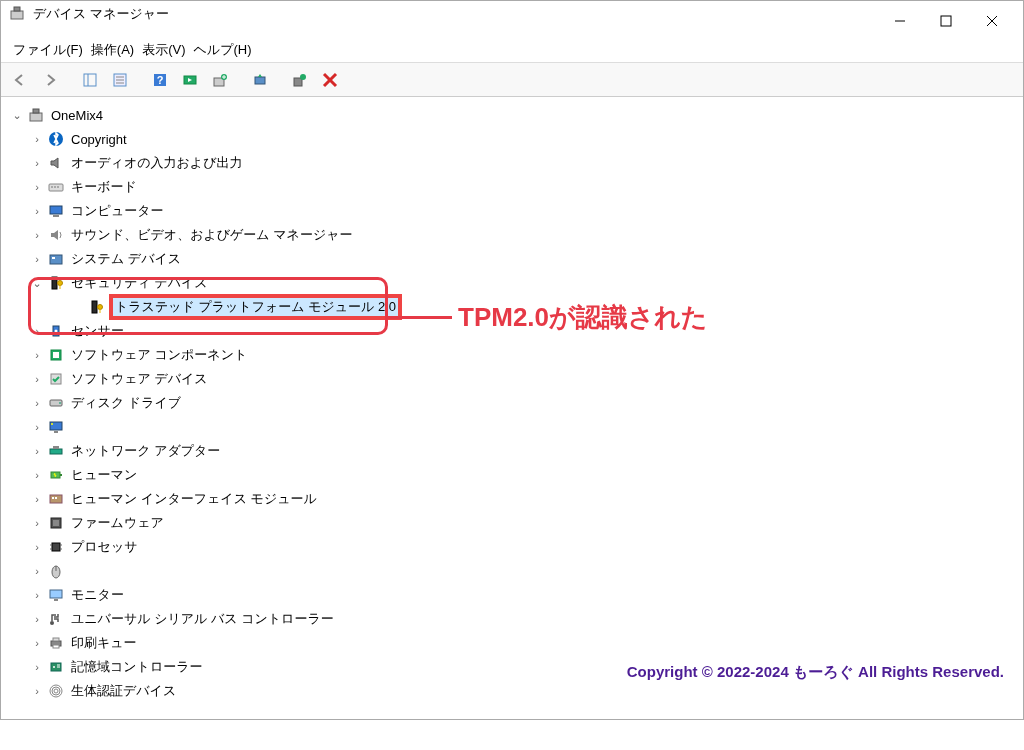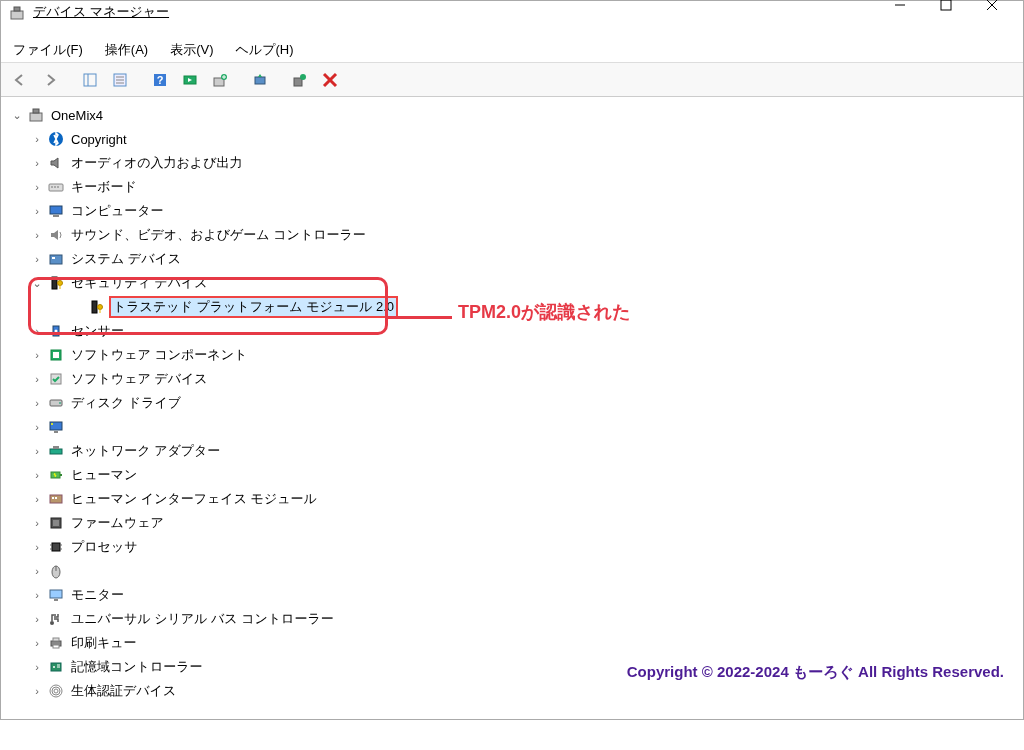--- a/index.html
+++ b/index.html
@@ -5,7 +5,7 @@
 * { box-sizing: border-box; margin: 0; padding: 0; }
 body { font-family: "Meiryo", "Yu Gothic", sans-serif; font-size: 13px; background: #fff; width: 1024px; height: 750px; overflow: hidden; position: relative; }
 .window { width: 1024px; height: 720px; background: #fff; border: 1px solid #aaa; display: flex; flex-direction: column; }
-.titlebar { height: 36px; display: flex; align-items: flex-end; padding: 16px 8px; background: #fff; text-decoration: underline; }
+.titlebar { height: 36px; display: flex; align-items: flex-start; padding: 4px 8px; background: #fff; }
 .titlebar .icon { width: 16px; height: 16px; margin-right: 8px; display: inline-flex; align-items: center; justify-content: center; }
 .titlebar .title { flex: 1; font-size: 13px; }
 .win-controls { display: flex; gap: 0; }

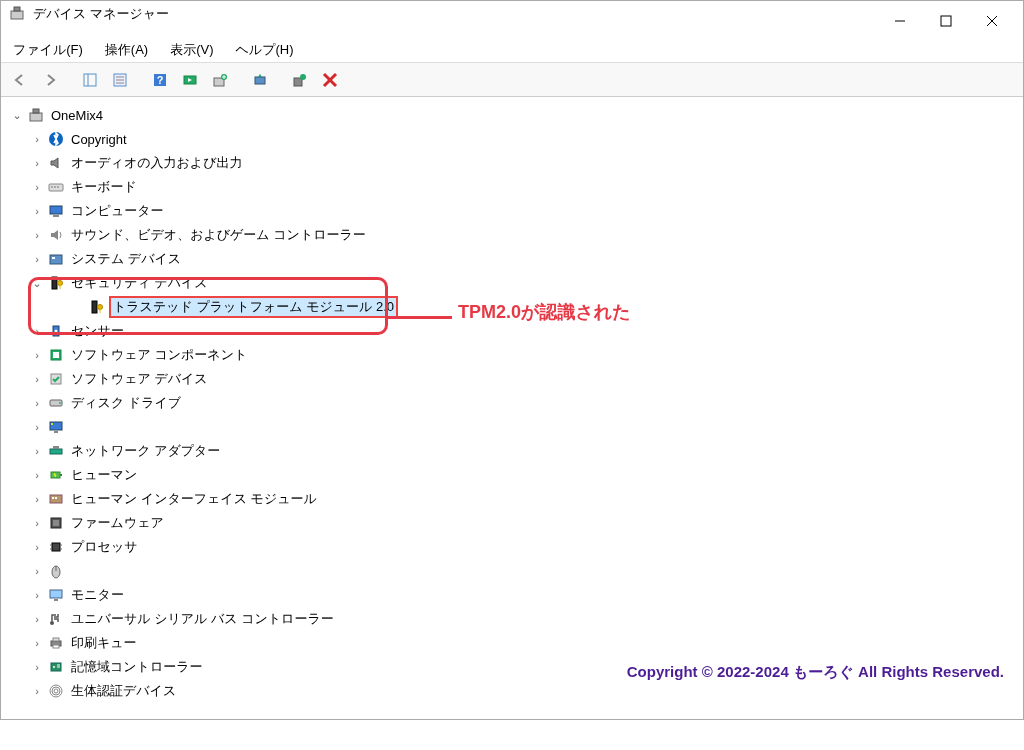--- a/index.html
+++ b/index.html
@@ -10,7 +10,7 @@
 .titlebar .title { flex: 1; font-size: 13px; }
 .win-controls { display: flex; gap: 0; }
 .win-btn { width: 46px; height: 32px; display: flex; align-items: center; justify-content: center; cursor: pointer; }
-.menubar { height: 26px; display: flex; align-items: center; padding: 0 8px; gap: 14px; font-size: 13px; border-bottom: 1px solid #ddd; }
+.menubar { height: 26px; display: flex; align-items: center; padding: 0 8px; font-size: 13px; border-bottom: 1px solid #ddd; }
 .menubar span { cursor: pointer; padding: 2px 4px; }
 .toolbar { height: 34px; display: flex; align-items: center; padding: 0 6px; gap: 4px; border-bottom: 1px solid #ccc; background: #f8f8f8; }
 .tbtn { width: 26px; height: 26px; display: flex; align-items: center; justify-content: center; cursor: pointer; border: 1px solid transparent; }

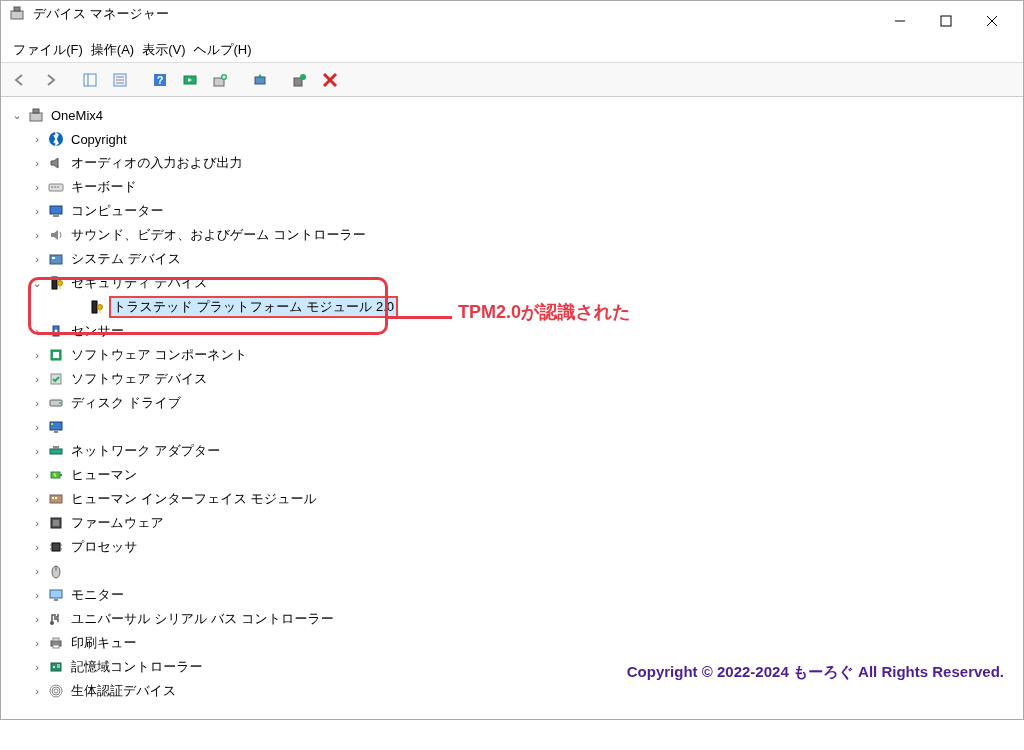--- a/index.html
+++ b/index.html
@@ -198,7 +198,7 @@
             <path d="M12 5 Q14 8 12 11" fill="none" stroke="#888"></path>
           </svg>
         </span>
-        <span class="label">サウンド、ビデオ、およびゲーム コントローラー</span>
+        <span class="label">サウンド、ビデオ、およびゲーム マネージャー</span>
       </div>
       <div class="tree-row indent-1">
         <span class="exp">›</span>

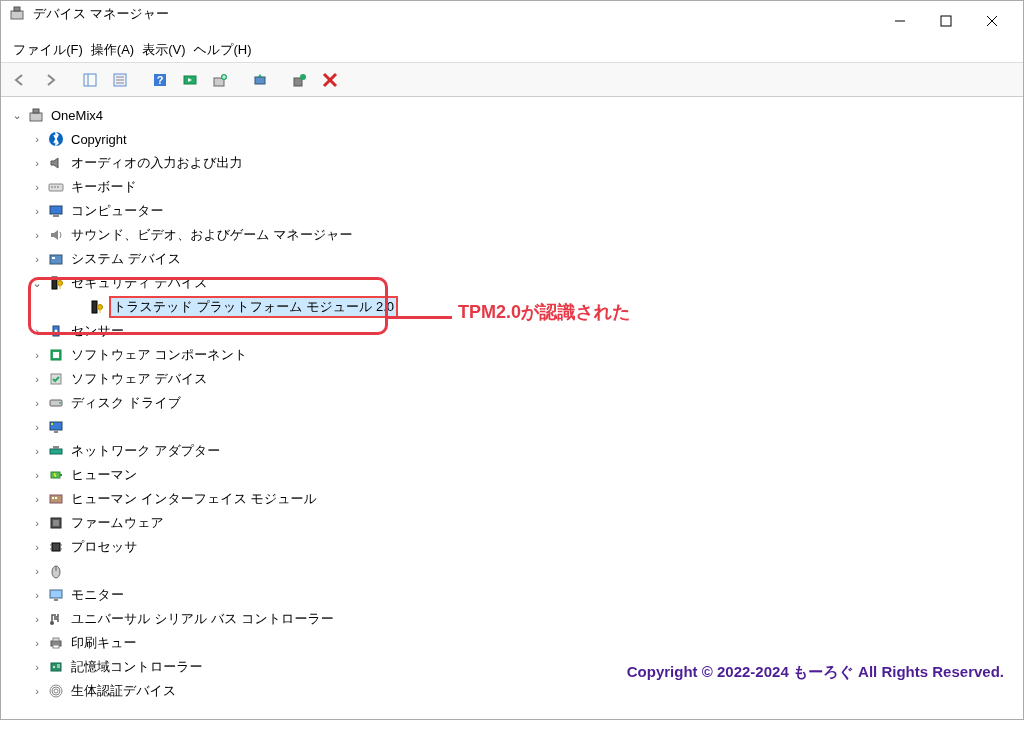--- a/index.html
+++ b/index.html
@@ -17,7 +17,7 @@
 .tsep { width: 6px; }
 .tree-area { flex: 1; overflow: auto; padding: 6px 4px; position: relative; }
 .tree-row { display: flex; align-items: center; height: 24px; cursor: pointer; white-space: nowrap; }
-.tree-row.sel .label { background: #cce8ff; border: 2px solid #ef4444; padding: 0 2px; }
+.tree-row.sel .label { background: #cce8ff; border: 4px solid #ef4444; padding: 0 2px; }
 .exp { width: 16px; text-align: center; color: #666; font-size: 11px; user-select: none; }
 .node-icon { width: 18px; height: 18px; margin: 0 4px 0 2px; display: inline-flex; align-items: center; justify-content: center; }
 .label { padding: 1px 2px; }

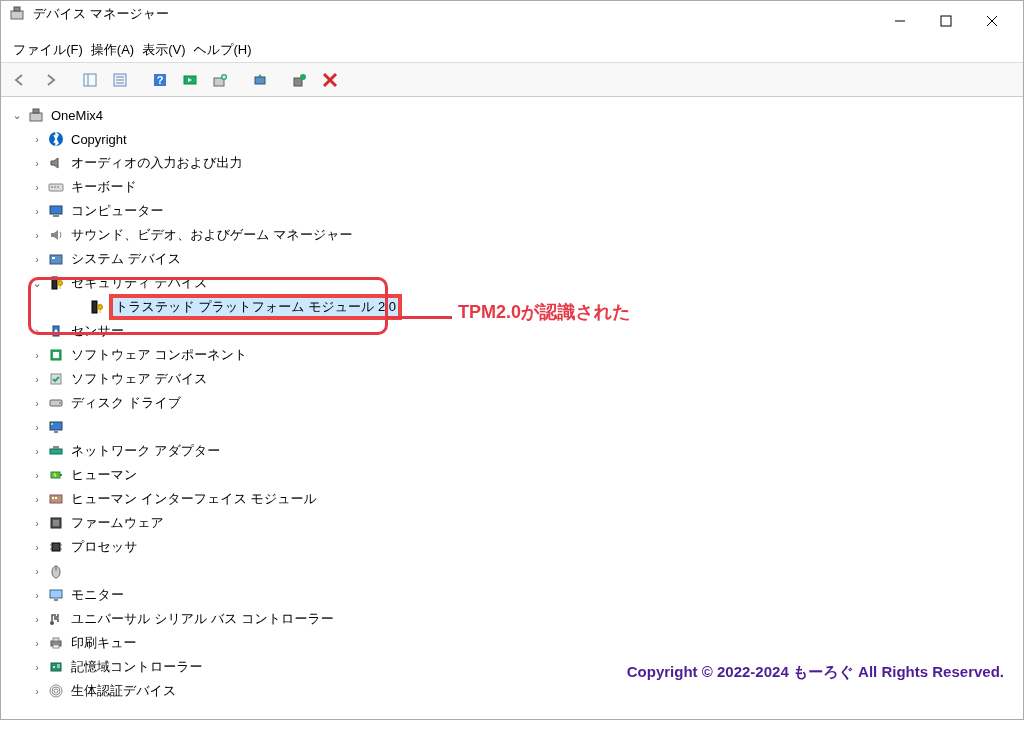--- a/index.html
+++ b/index.html
@@ -26,7 +26,7 @@
 .indent-2 { padding-left: 64px; }
 .callout-box { position: absolute; border: 3px solid #e63946; border-radius: 10px; pointer-events: none; }
 .callout-line { position: absolute; height: 3px; background: #e63946; pointer-events: none; }
-.callout-text { position: absolute; color: #e63946; font-size: 18px; font-weight: bold; font-family: "Meiryo", sans-serif; }
+.callout-text { position: absolute; color: #e63946; font-size: 26px; font-weight: bold; font-family: "Meiryo", sans-serif; }
 .copyright { position: absolute; right: 20px; bottom: 40px; font-size: 15px; font-weight: bold; color: #4c1d95; }
 svg { display: block; }
 </style>

